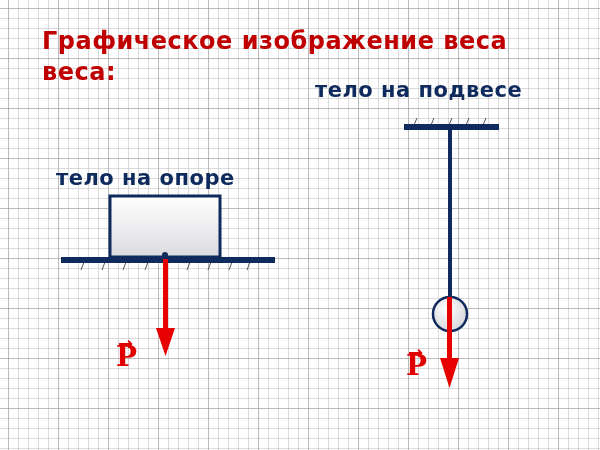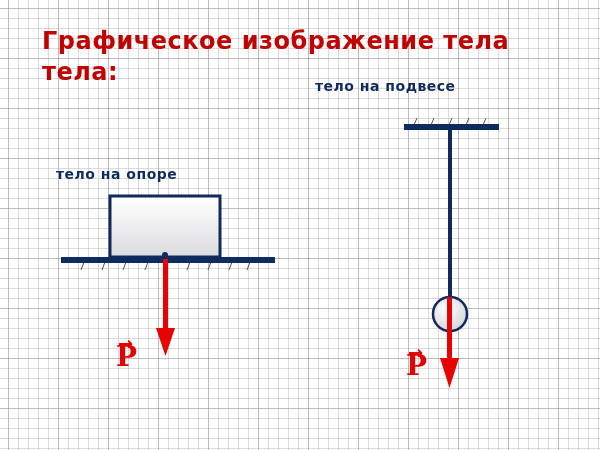--- a/index.html
+++ b/index.html
@@ -40,7 +40,7 @@
 </head>
 <body>
 
-<div class="title">Графическое изображение тела тела:</div>
+<div class="title">Графическое изображение веса веса:</div>
 
 <div class="label label-support">тело на опоре</div>
 <div class="label label-suspension">тело на подвесе</div>

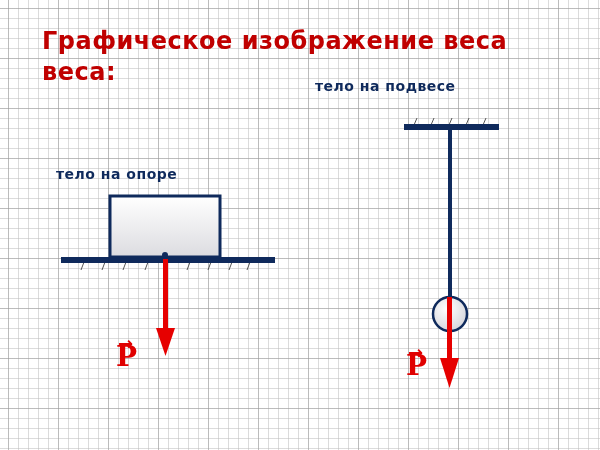--- a/index.html
+++ b/index.html
@@ -21,7 +21,7 @@
     letter-spacing: 0.5px;
   }
   .label {
-    position: absolute; color: #0f2a5c; font-weight: bold; font-size: 14px;
+    position: absolute; color: #0f2a5c; font-weight: bold; font-size: 21px;
     letter-spacing: 0.5px; white-space: nowrap;
   }
   .label-support { left: 56px; top: 118px; margin-top: 48px; }

